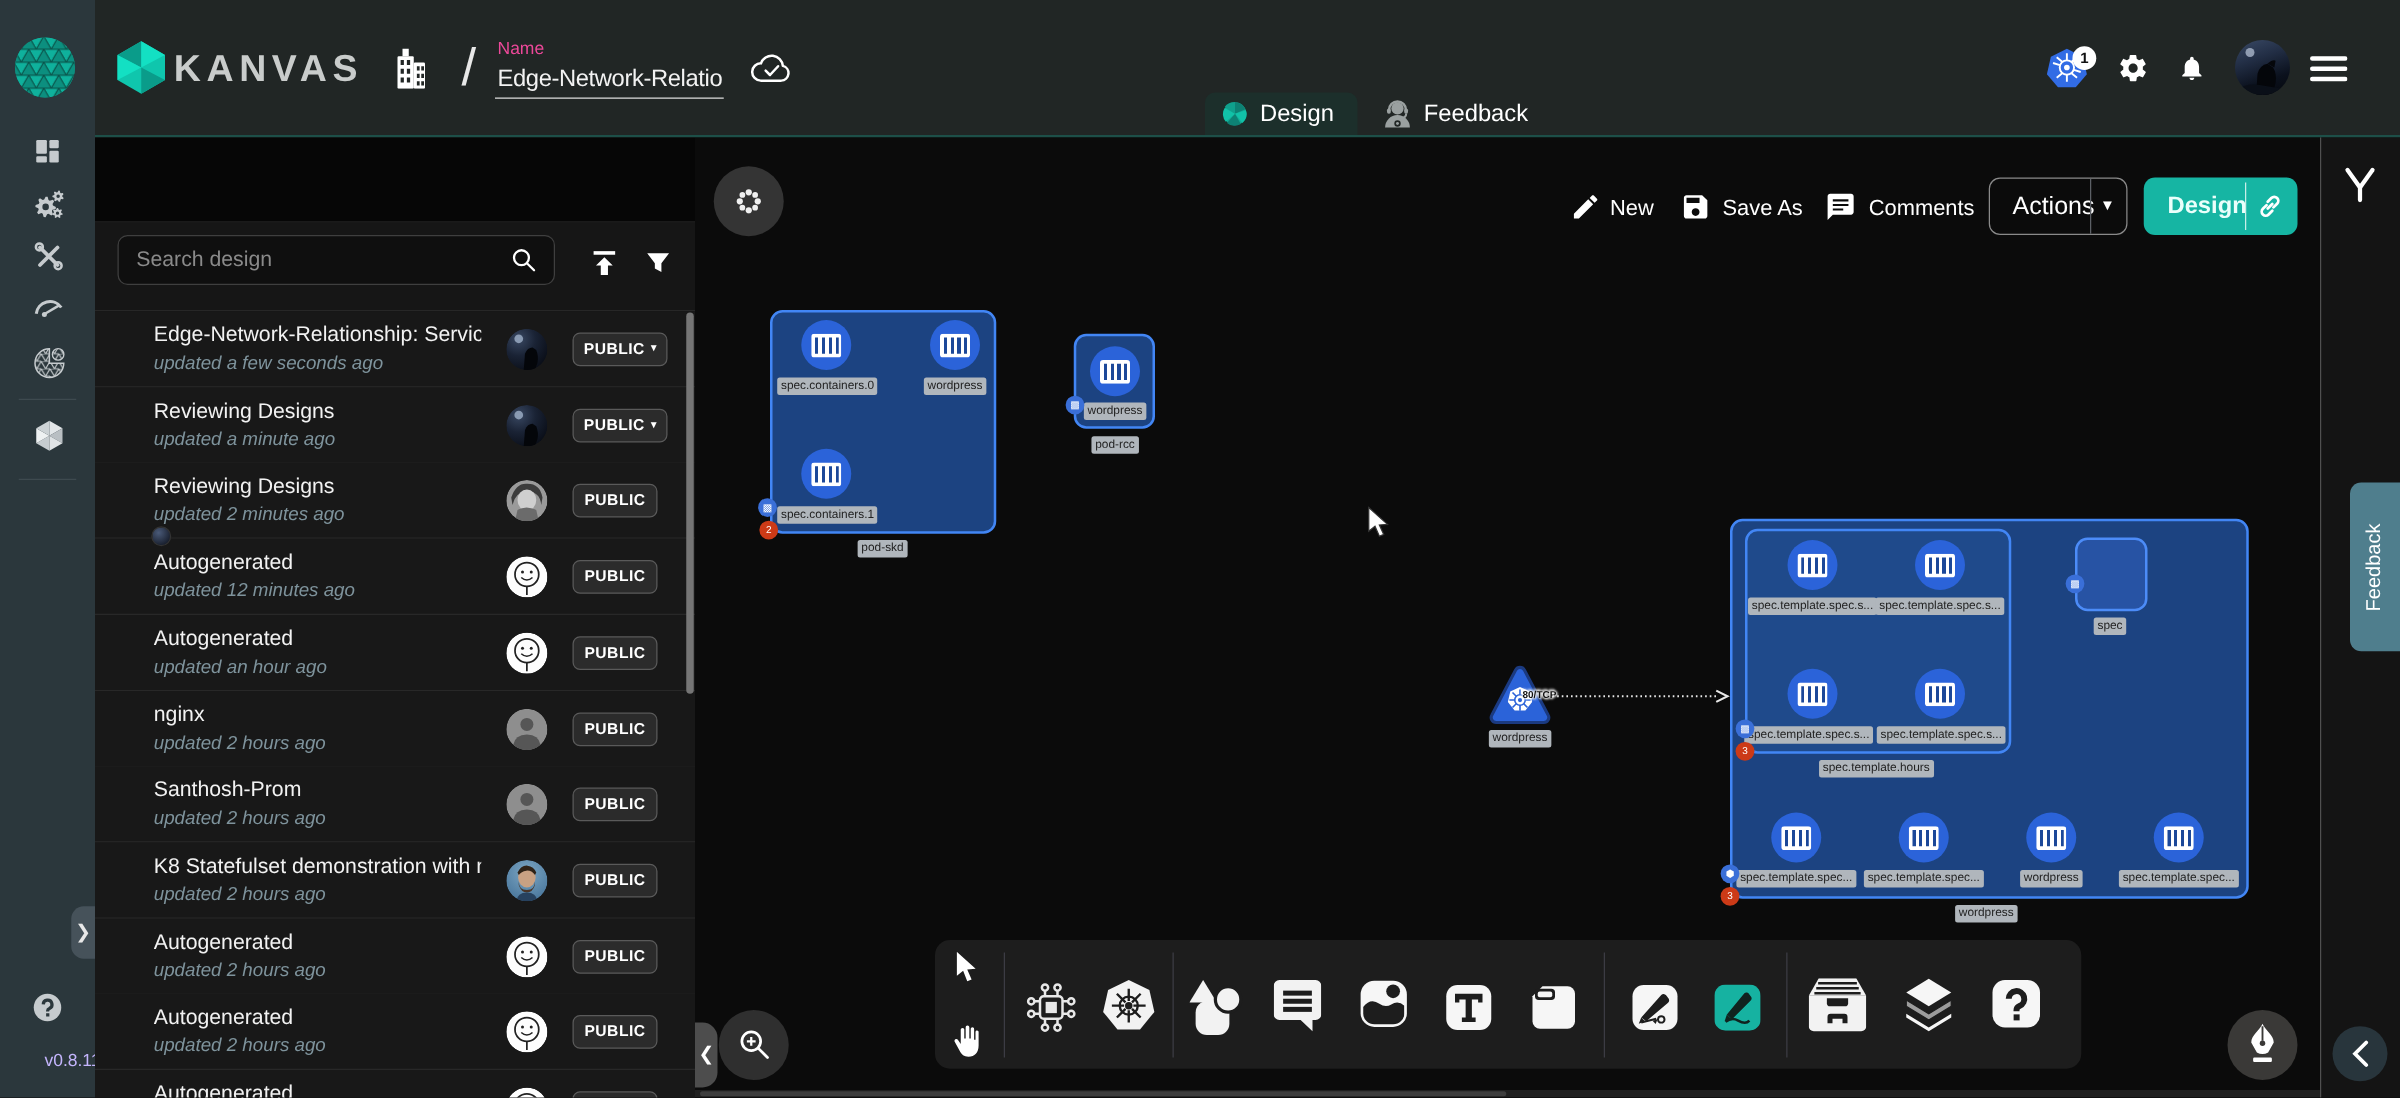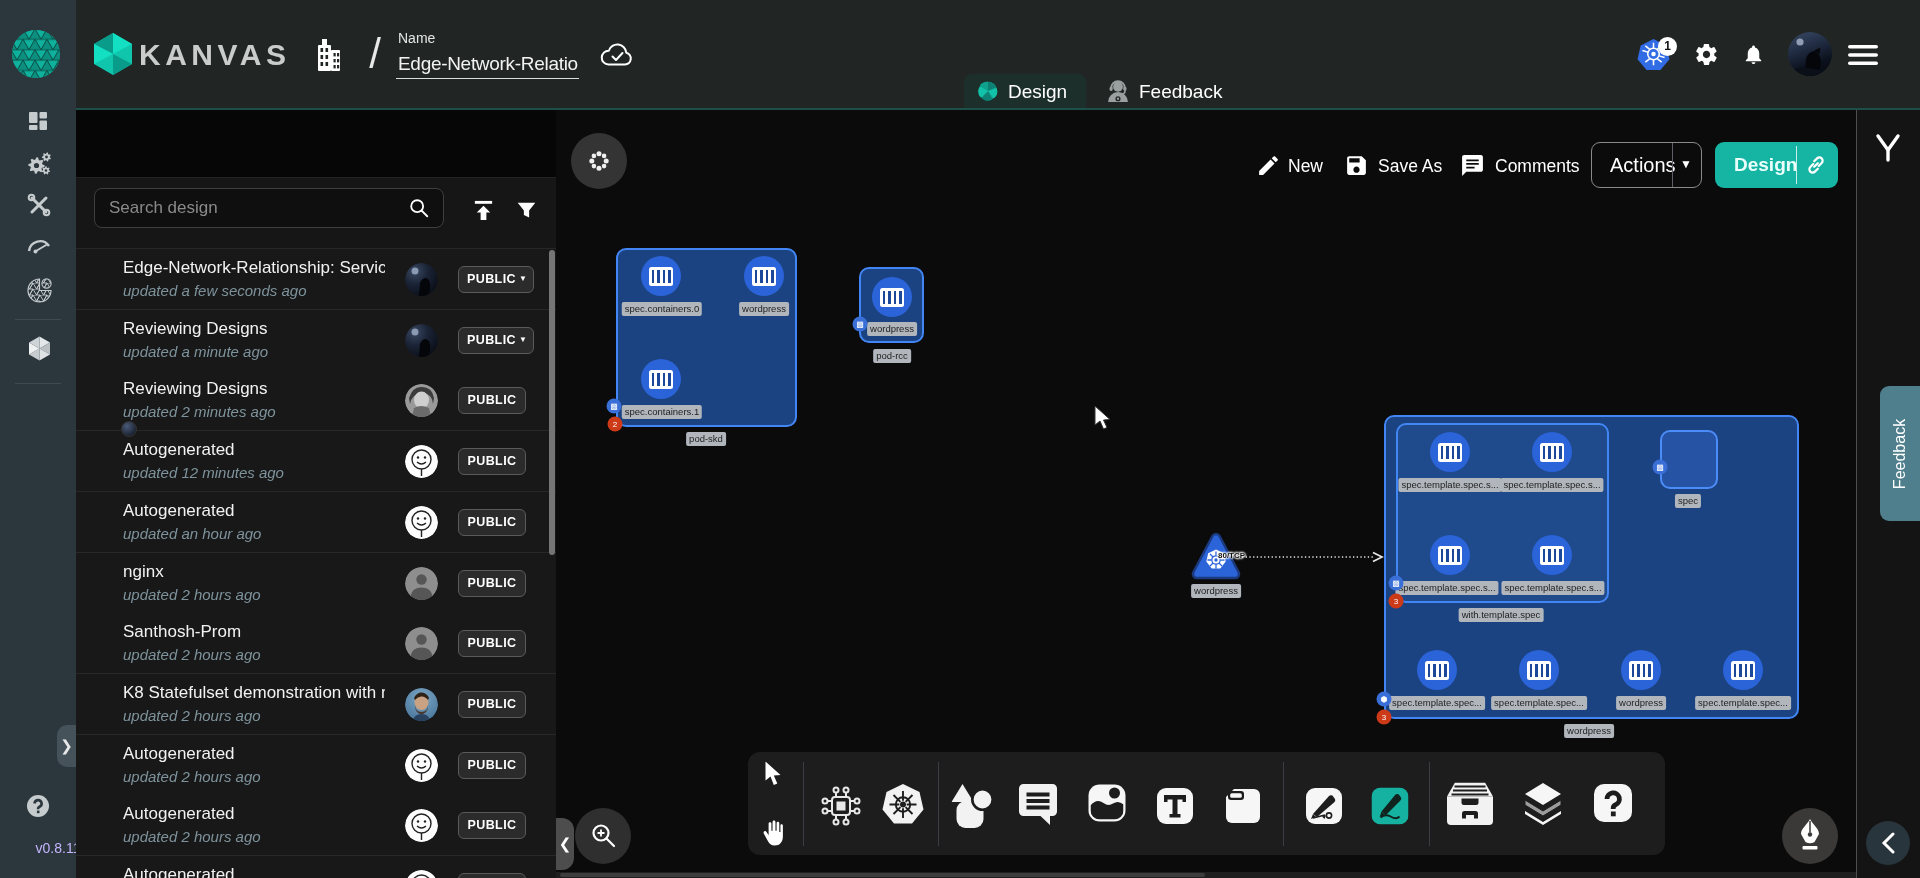--- a/index.html
+++ b/index.html
@@ -79,7 +79,7 @@
 </svg>
 </div>
 <div class="abs" style="left:360px;top:30px;width:30px;height:50px;color:#e8e8e8;font-size:42px;font-weight:300;text-align:center;">/</div>
-<div class="abs" style="left:398px;top:30px;font-size:14px;color:#e5e5e5;">Name</div>
+<div class="abs" style="left:398px;top:30px;font-size:14px;color:#ec4899;">Name</div>
 <div class="abs" style="left:398px;top:53px;font-size:19px;letter-spacing:-0.3px;color:#f2f2f2;">Edge-Network-Relatio</div>
 <div class="abs" style="left:396px;top:78px;width:183px;height:1px;background:#ddd;"></div>
 <div class="abs" style="left:600px;top:41px;">

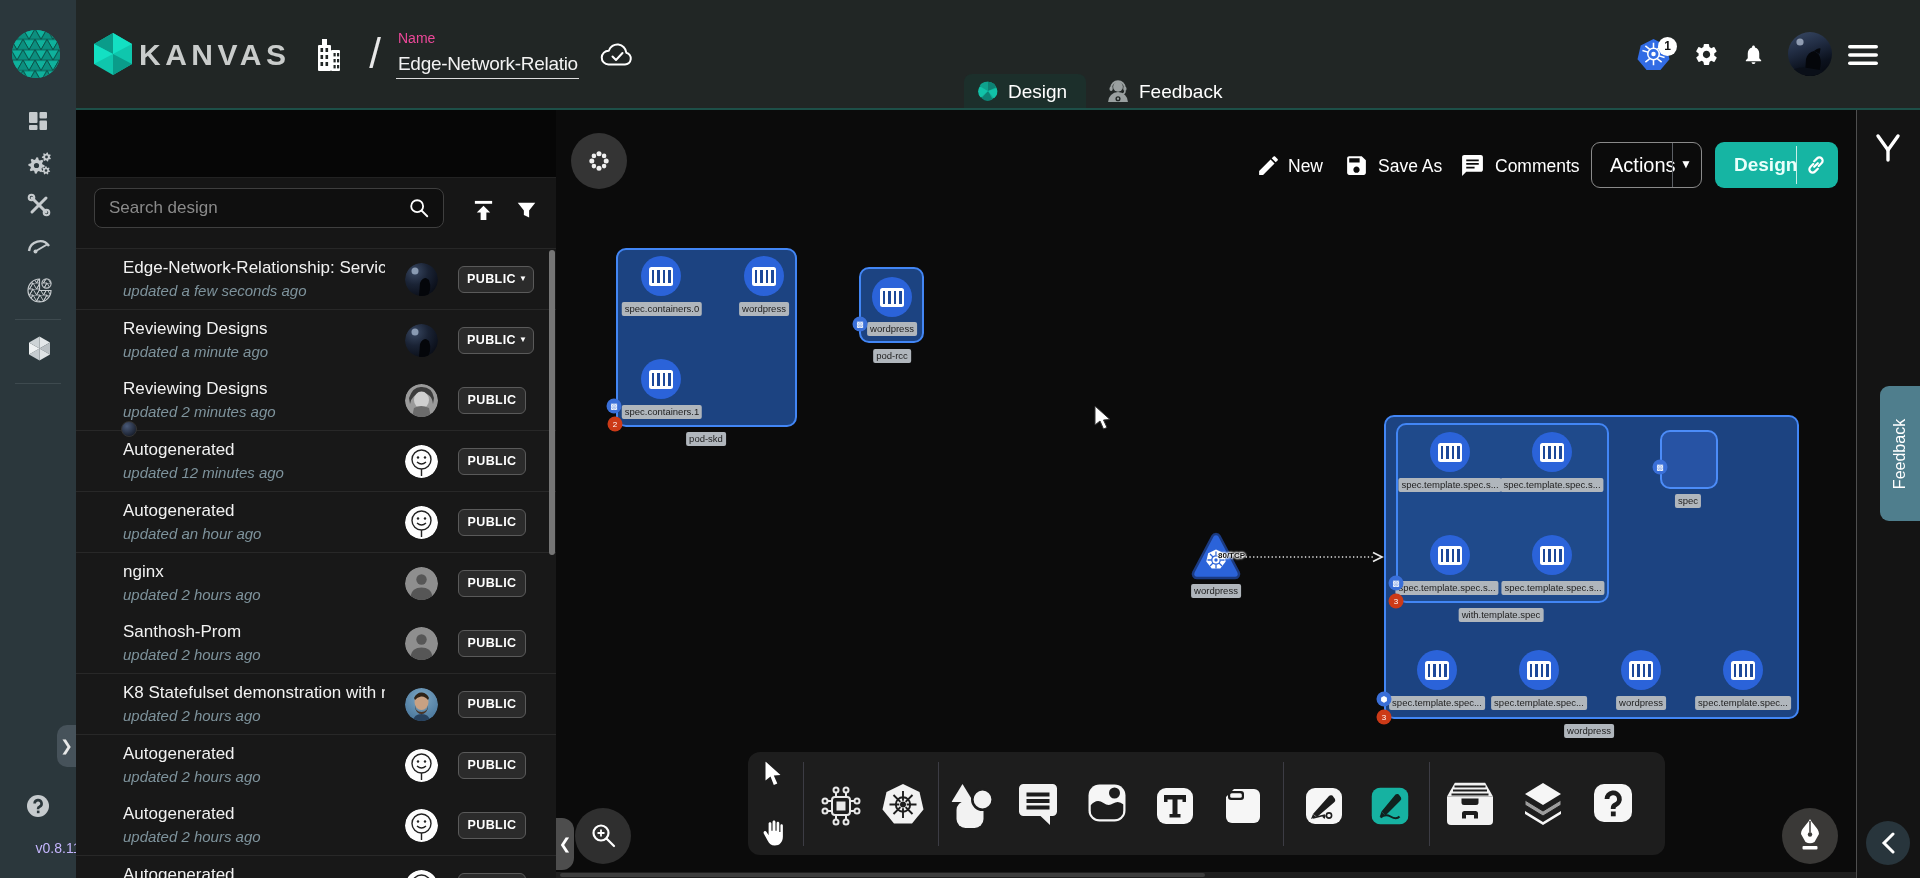--- a/index.html
+++ b/index.html
@@ -470,7 +470,7 @@
 <div class="chip" style="left:997px;top:471px;">spec.template.spec.s...</div>
 <div class="badge bblue" style="left:840px;top:473px;">▩</div>
 <div class="badge bred" style="left:840px;top:491px;">3</div>
-<div class="chip" style="left:945px;top:498px;">with.template.spec</div>
+<div class="chip" style="left:945px;top:498px;">spec.template.hours</div>
 <div class="group" style="left:1104px;top:320px;width:58px;height:59px;background:#2753a4;border-color:#4c8cf8;"></div>
 <div class="badge bblue" style="left:1104px;top:357px;">▩</div>
 <div class="chip" style="left:1132px;top:384px;">spec</div>

